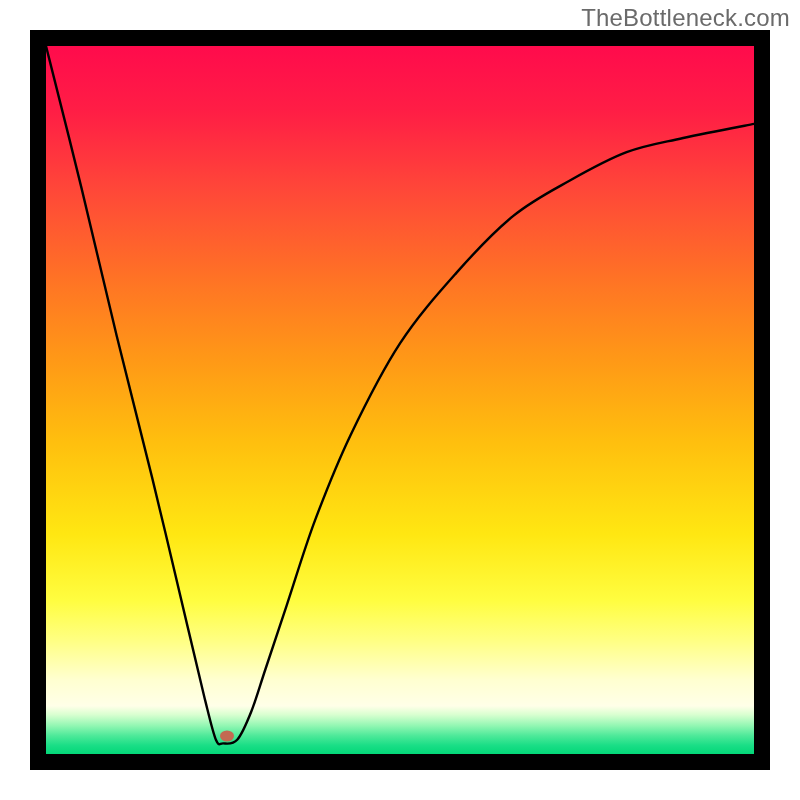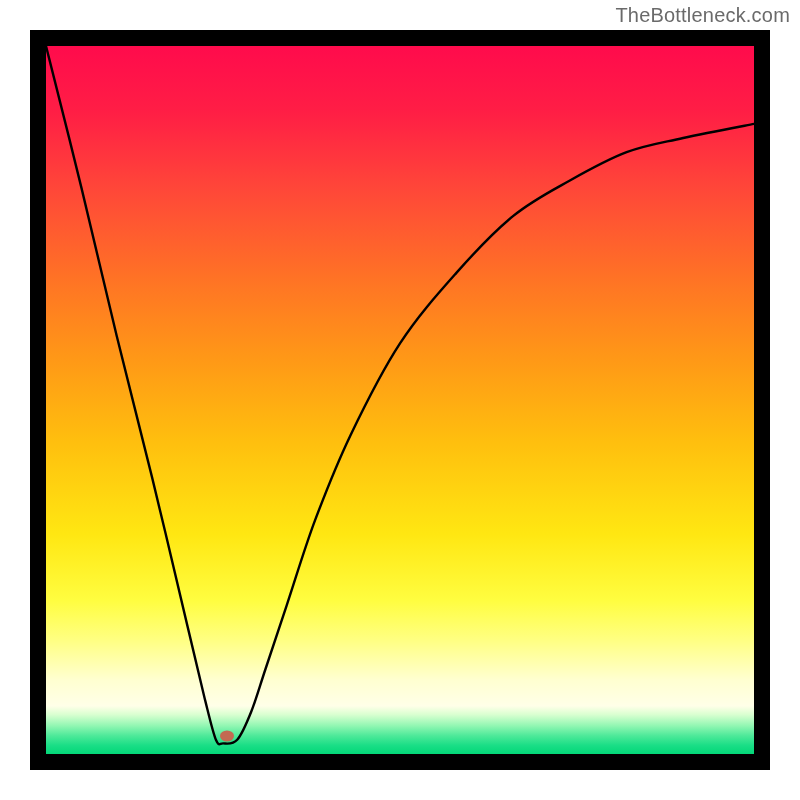--- a/index.html
+++ b/index.html
@@ -20,7 +20,7 @@
     top: 4px;
     right: 10px;
     font-family: Arial, Helvetica, sans-serif;
-    font-size: 20px;
+    font-size: 24px;
     color: #6a6a6a;
     letter-spacing: 0.2px;
     z-index: 50;

